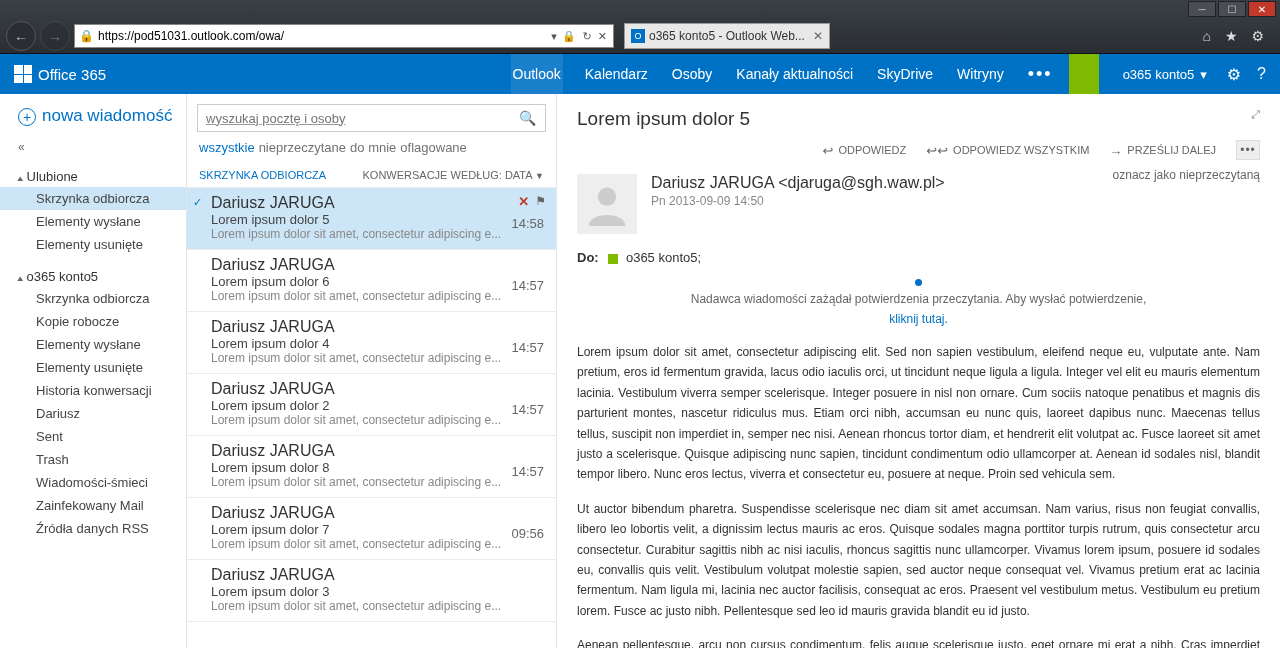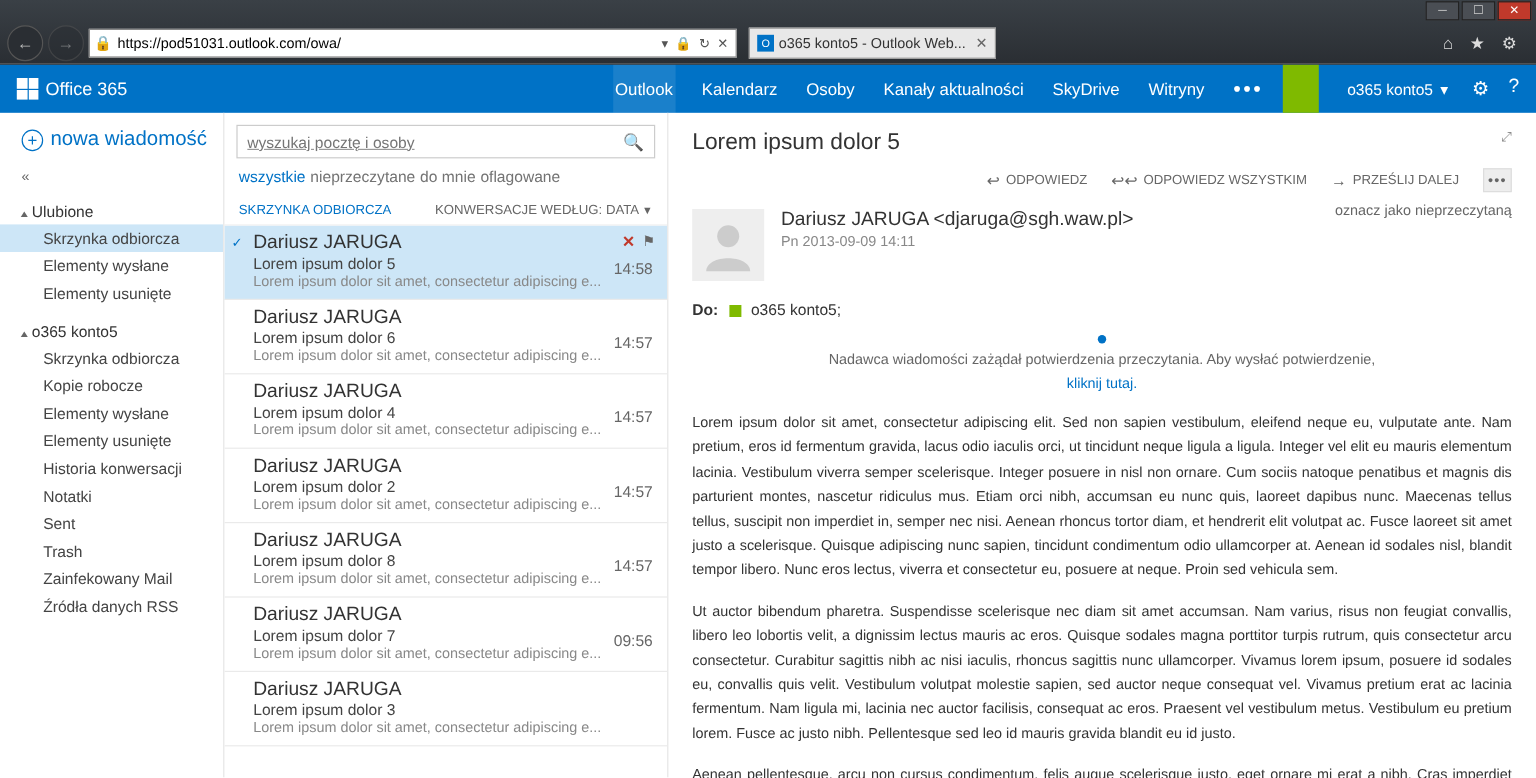--- a/index.html
+++ b/index.html
@@ -294,7 +294,7 @@
       </div>
       <div class="sender-info">
         <div class="name">Dariusz JARUGA &lt;djaruga@sgh.waw.pl&gt;</div>
-        <div class="date">Pn 2013-09-09 14:11</div>
+        <div class="date">Pn 2013-09-09 14:50</div>
       </div>
     </div>
     <div class="to-row">

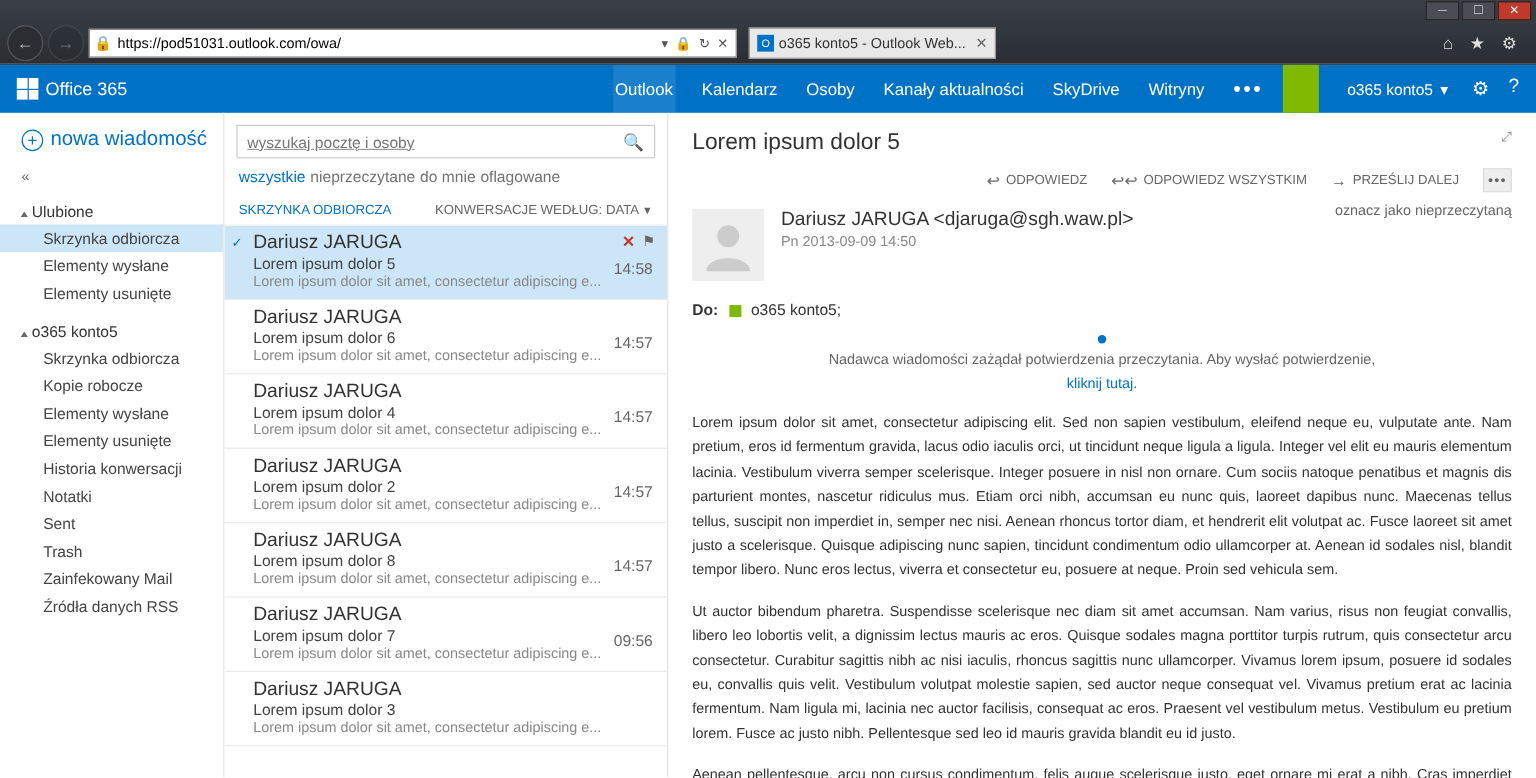--- a/index.html
+++ b/index.html
@@ -186,7 +186,7 @@
           <div class="folder">Elementy wysłane</div>
           <div class="folder">Elementy usunięte</div>
           <div class="folder">Historia konwersacji</div>
-          <div class="folder">Notatki</div>
+          <div class="folder">Dariusz</div>
           <div class="folder">Sent</div>
           <div class="folder">Trash</div>
           <div class="folder">Zainfekowany Mail</div>

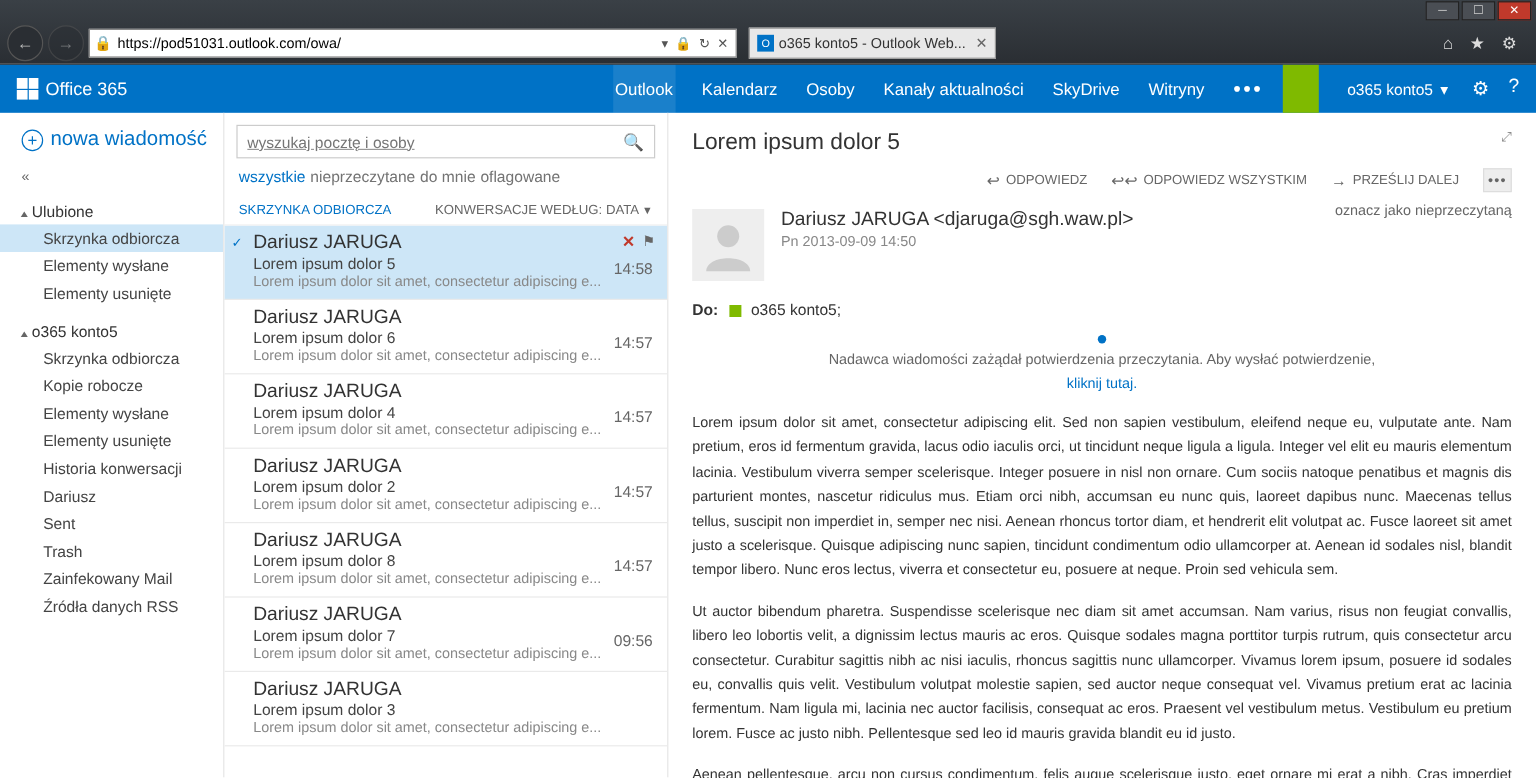--- a/index.html
+++ b/index.html
@@ -189,6 +189,7 @@
           <div class="folder">Dariusz</div>
           <div class="folder">Sent</div>
           <div class="folder">Trash</div>
+          <div class="folder">Wiadomości-śmieci</div>
           <div class="folder">Zainfekowany Mail</div>
           <div class="folder">Źródła danych RSS</div>
         </div>

